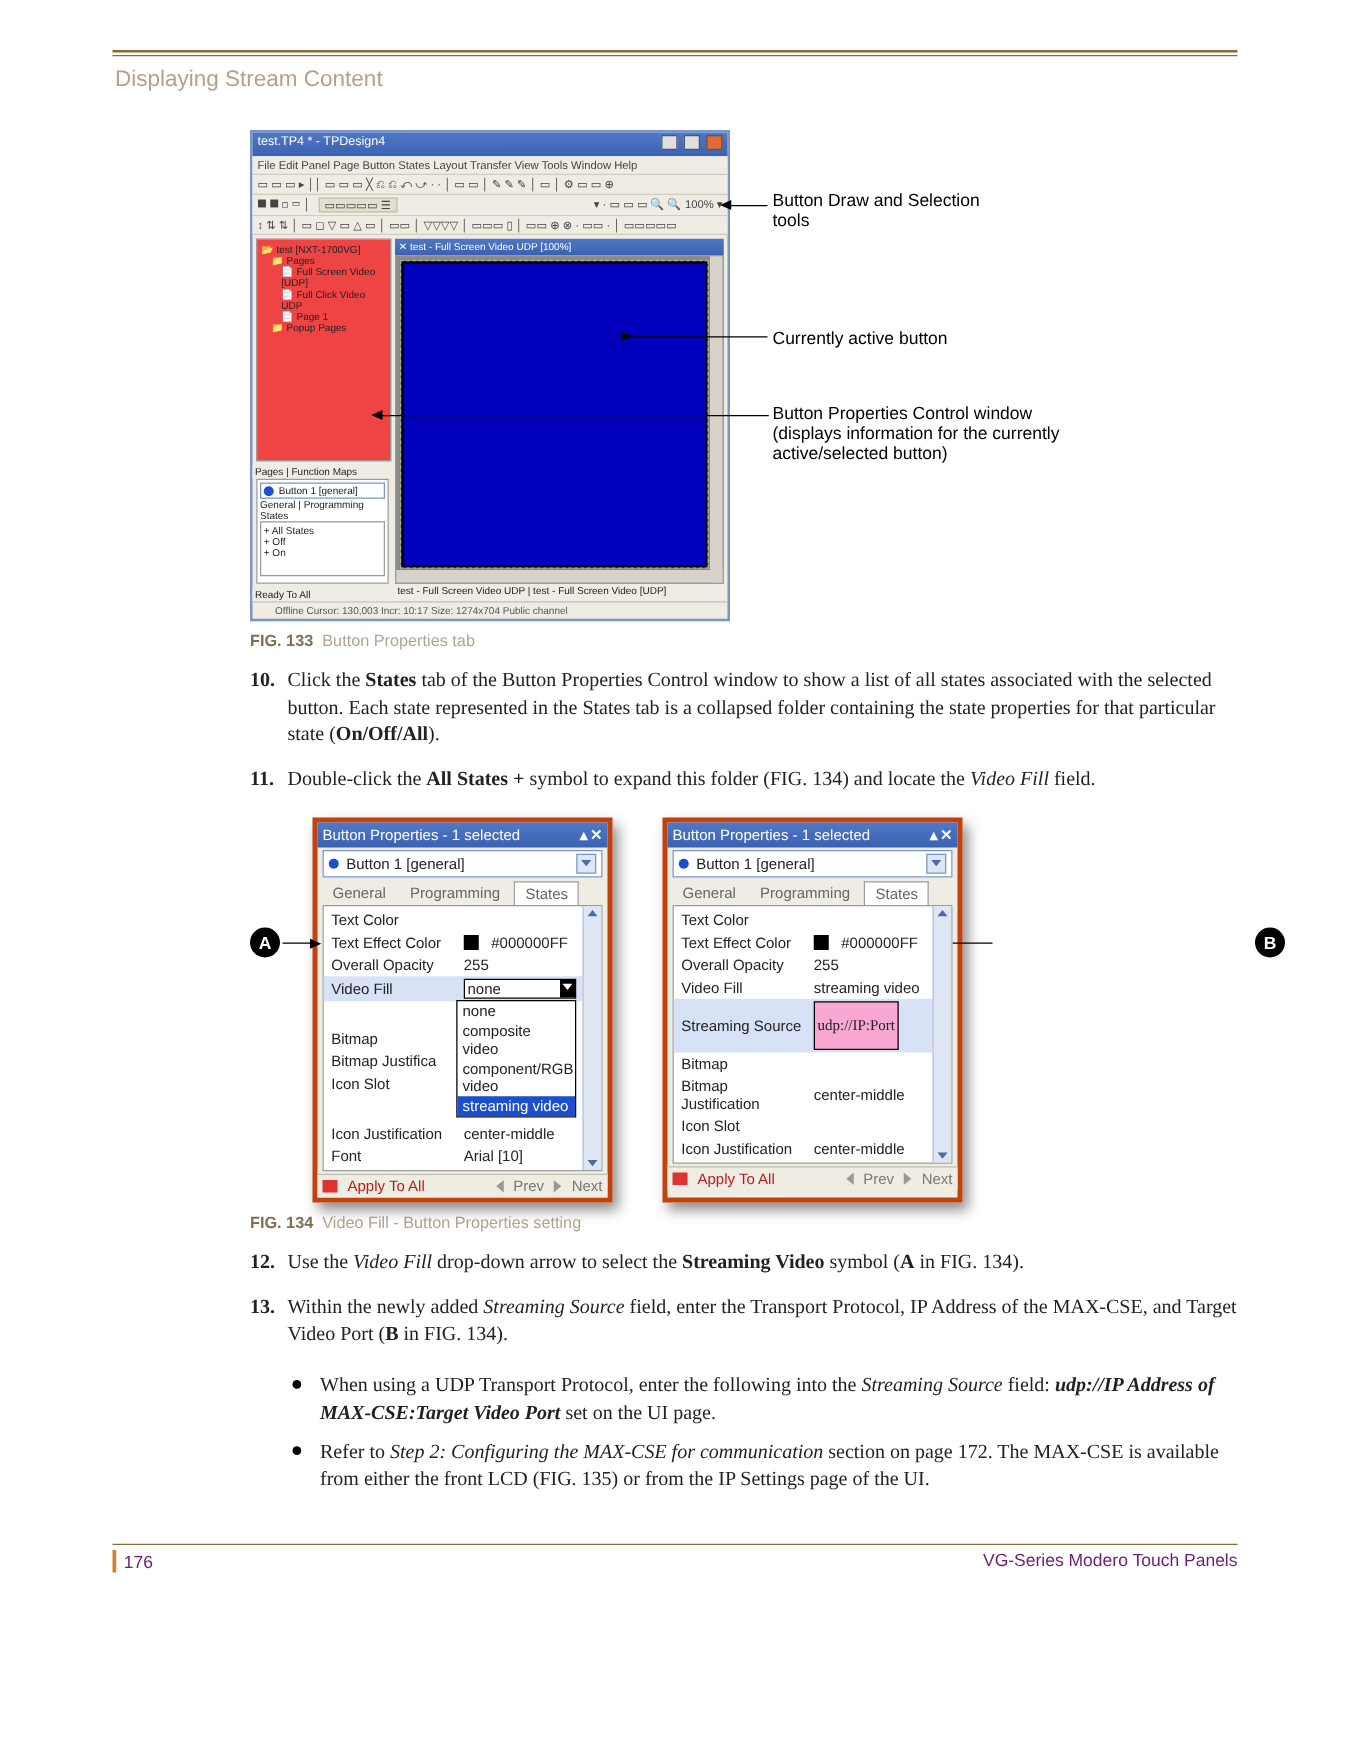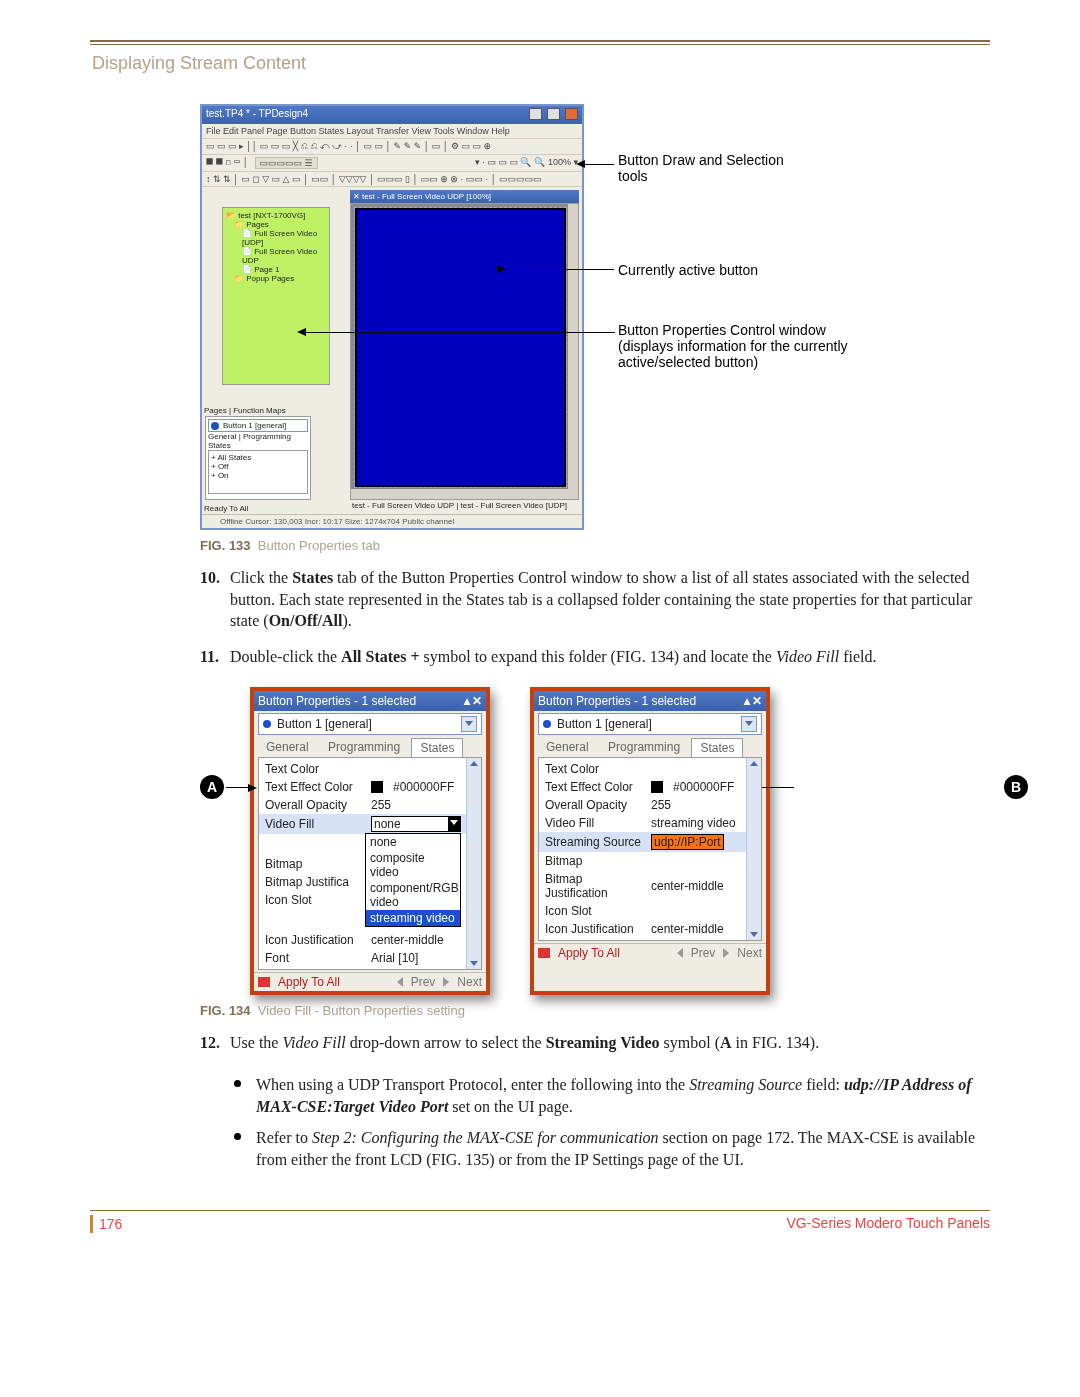--- a/index.html
+++ b/index.html
@@ -66,9 +66,9 @@
   .tp-body { display:flex; }
   .tp-tree {
     width:100px;
-    background:#bef264;
+    background:#ef4444;
     border:1px solid #9b9b9b;
-    margin:20px;
+    margin:3px;
     height:170px;
     font:8px Arial;
     padding:3px;

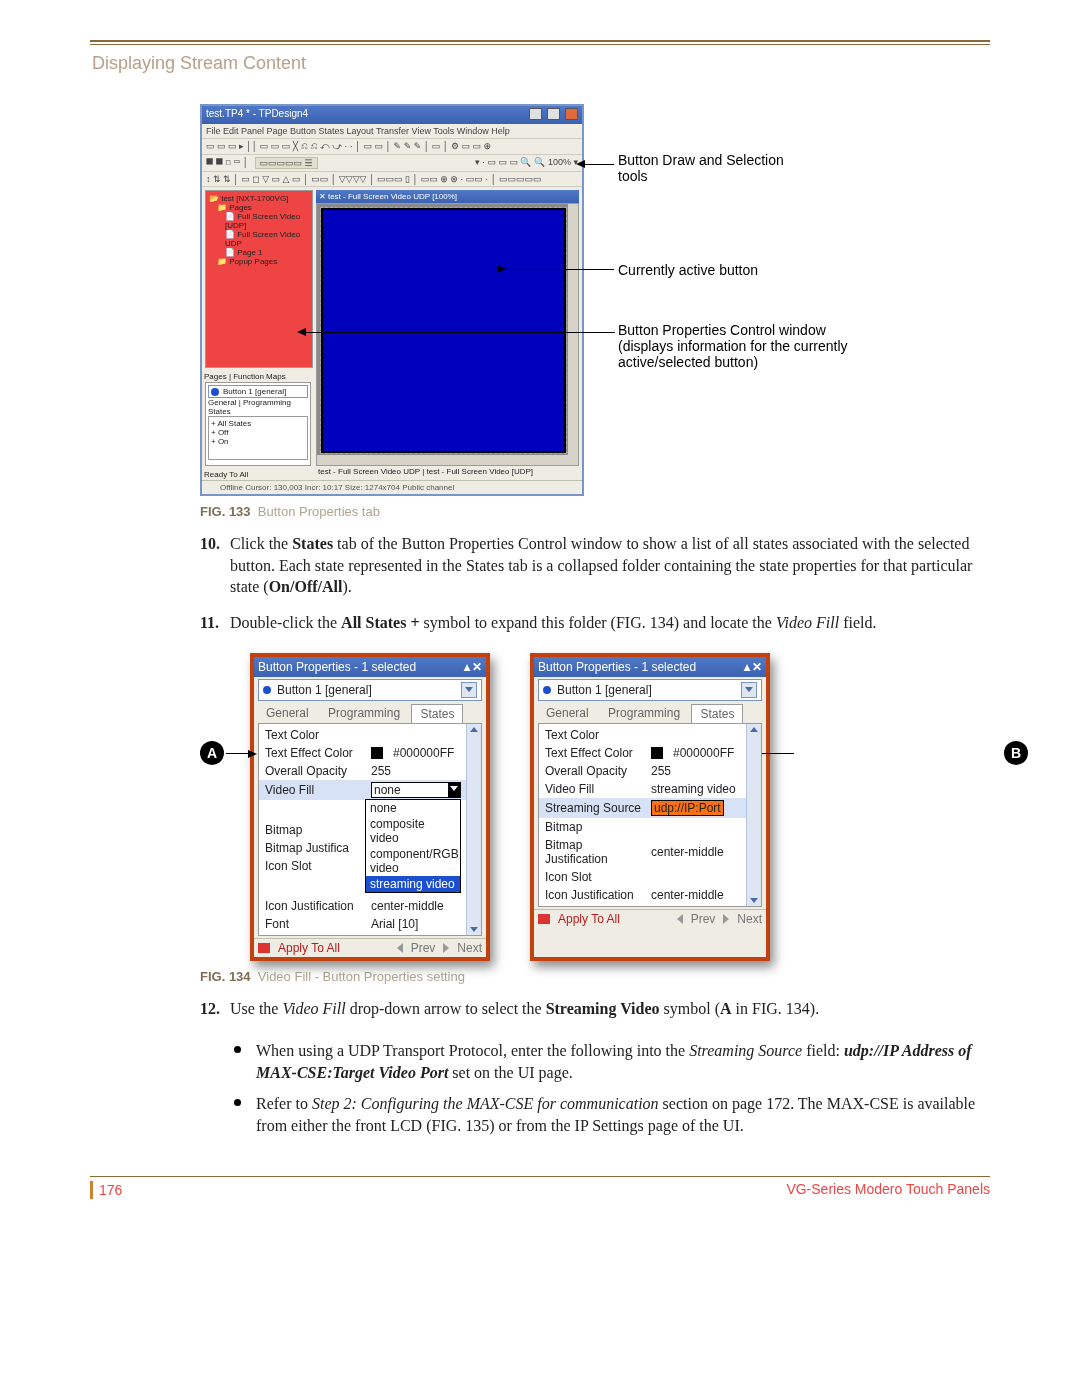--- a/index.html
+++ b/index.html
@@ -248,7 +248,7 @@
               <div>📂 <span>test [NXT-1700VG]</span></div>
               <div style="padding-left:8px">📁 <span>Pages</span></div>
               <div style="padding-left:16px">📄 <span>Full Screen Video [UDP]</span></div>
-              <div style="padding-left:16px">📄 <span>Full Screen Video UDP</span></div>
+              <div style="padding-left:16px">📄 <span>Full Click Video UDP</span></div>
               <div style="padding-left:16px">📄 <span>Page 1</span></div>
               <div style="padding-left:8px">📁 <span>Popup Pages</span></div>
             </div>

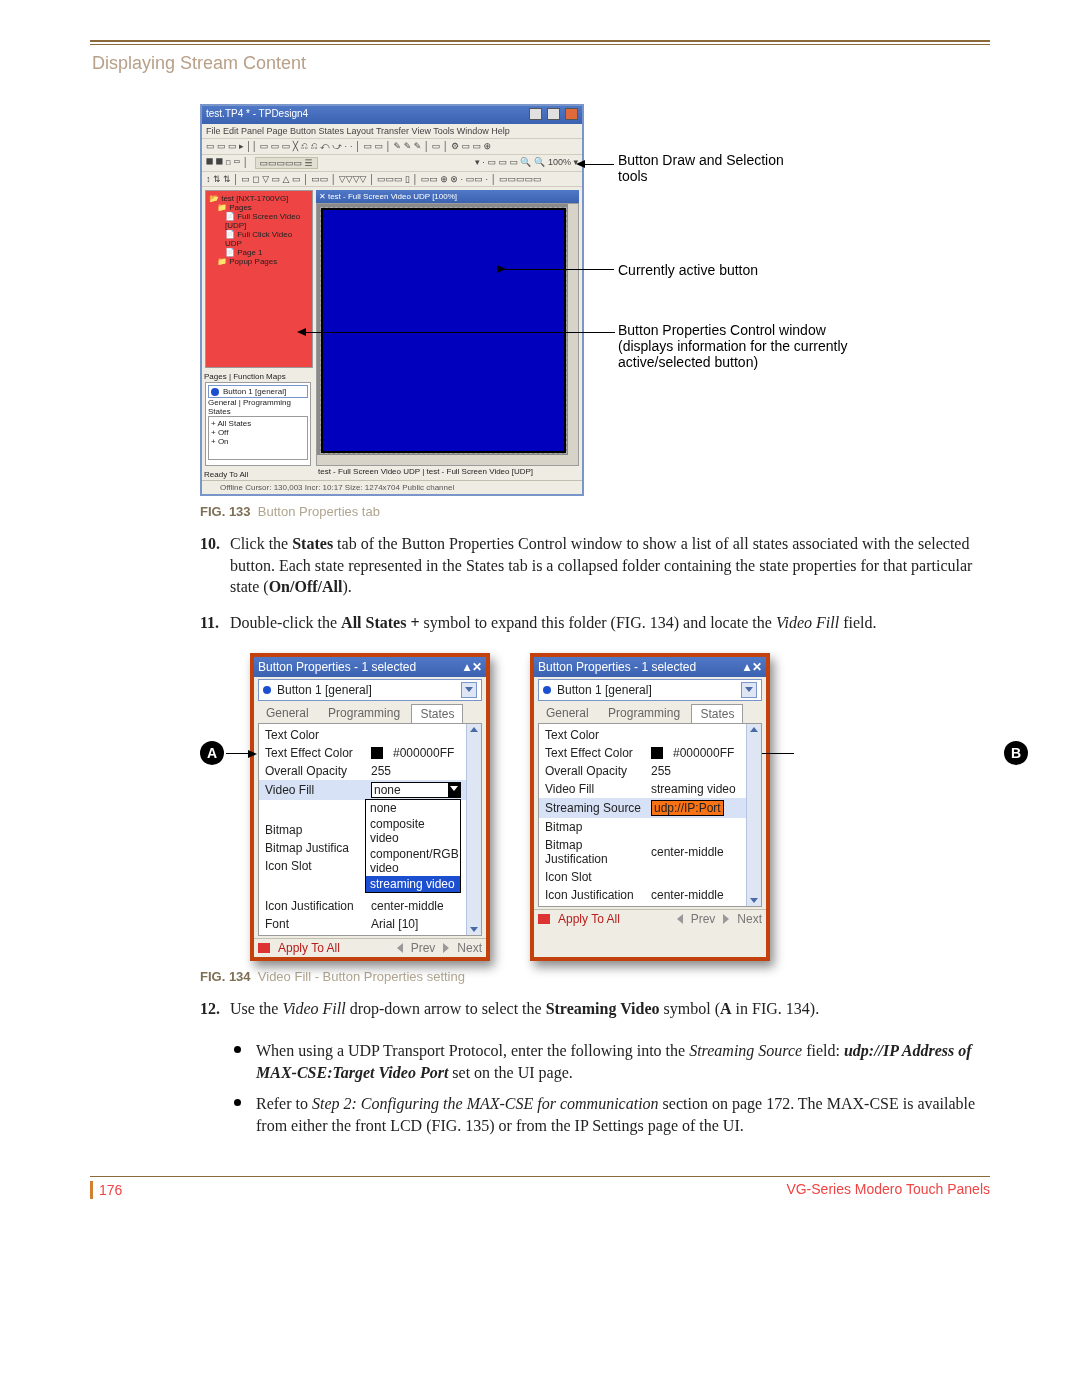--- a/index.html
+++ b/index.html
@@ -180,7 +180,7 @@
   .ddlist { border:1px solid #000; background:#fff; margin:-1px 6px 0 106px; padding:0; position:relative; z-index:3;}
   .ddlist div{padding:1px 4px;}
   .ddsel { background:#1b4fd0; color:#fff;}
-  .inbox{border:1px solid #000;padding:0 2px;background:#f97316;}
+  .inbox{border:1px solid #000;padding:11px 2px;background:#f9a8d4;font-family:Liberation Serif, serif;}
   .bp-foot{ background:#efece3; padding:2px 4px; font:12px Arial; color:#777; border-top:1px solid #c0c0b0; display:flex; gap:8px; align-items:center;}
   .bp-foot .icon{width:12px;height:10px;background:#d33;display:inline-block;}
   .bp-foot .atl{color:#b91c1c;}

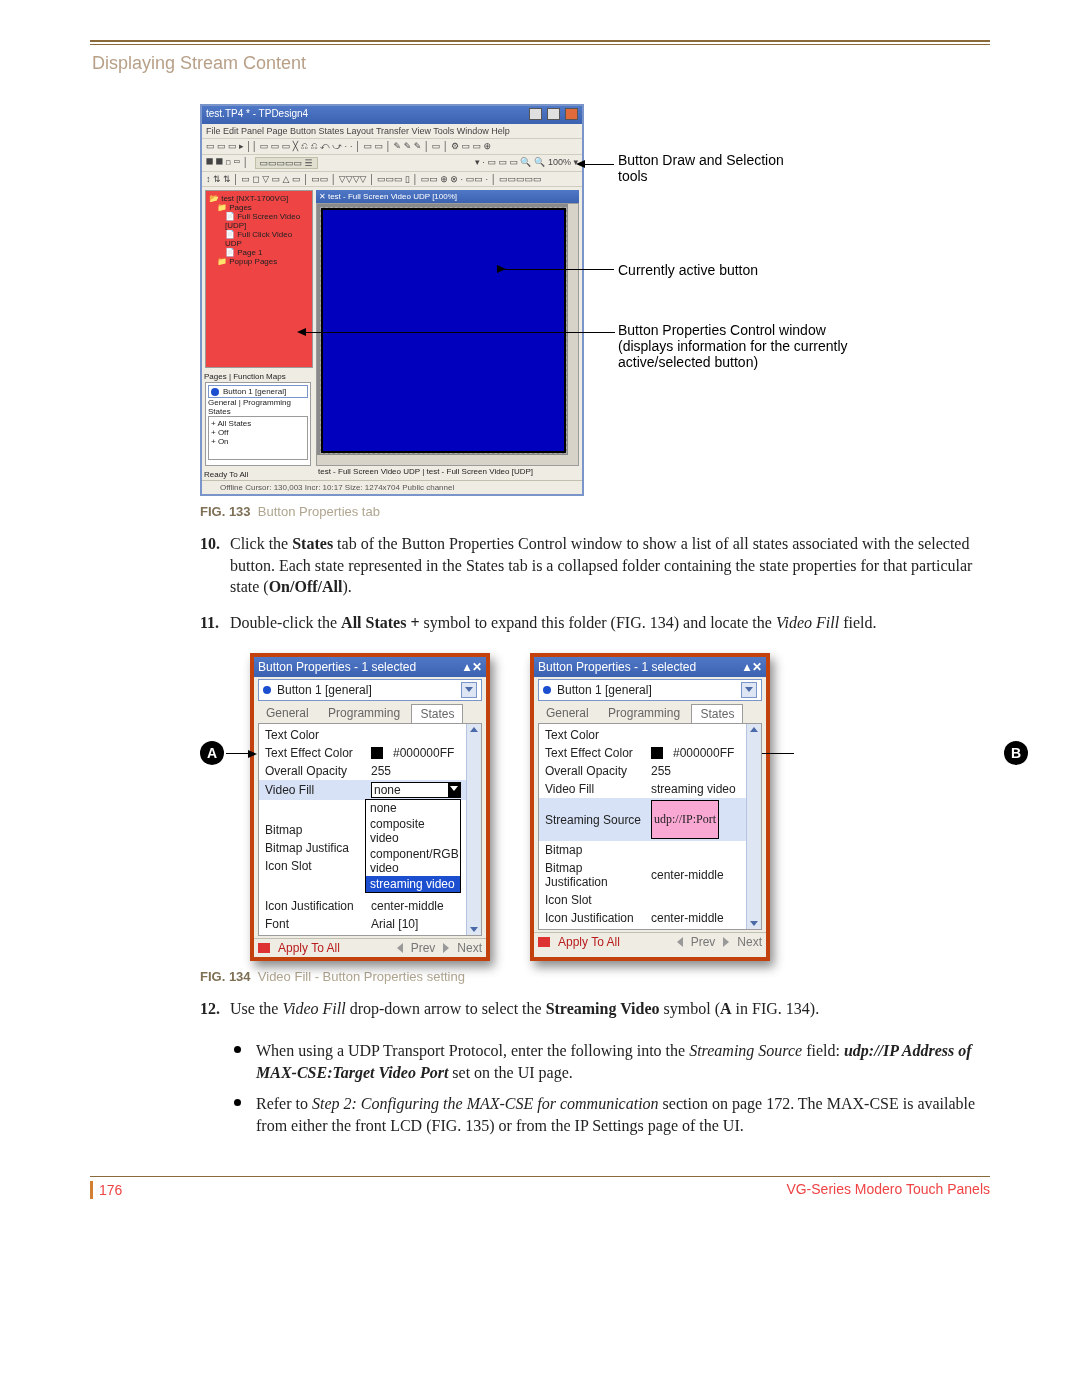--- a/index.html
+++ b/index.html
@@ -461,6 +461,10 @@
         <span class="num">12.</span>
         <span>Use the </span><span class="italic">Video Fill</span><span> drop-down arrow to select the </span><span class="bold-serif">Streaming Video</span><span> symbol (</span><span class="bold-serif">A</span><span> in FIG. 134).</span>
       </li>
+      <li>
+        <span class="num">13.</span>
+        <span>Within the newly added </span><span class="italic">Streaming Source</span><span> field, enter the Transport Protocol, IP Address of the MAX-CSE, and Target Video Port (</span><span class="bold-serif">B</span><span> in FIG. 134).</span>
+      </li>
     </ol>
 
     <ul class="bullets">

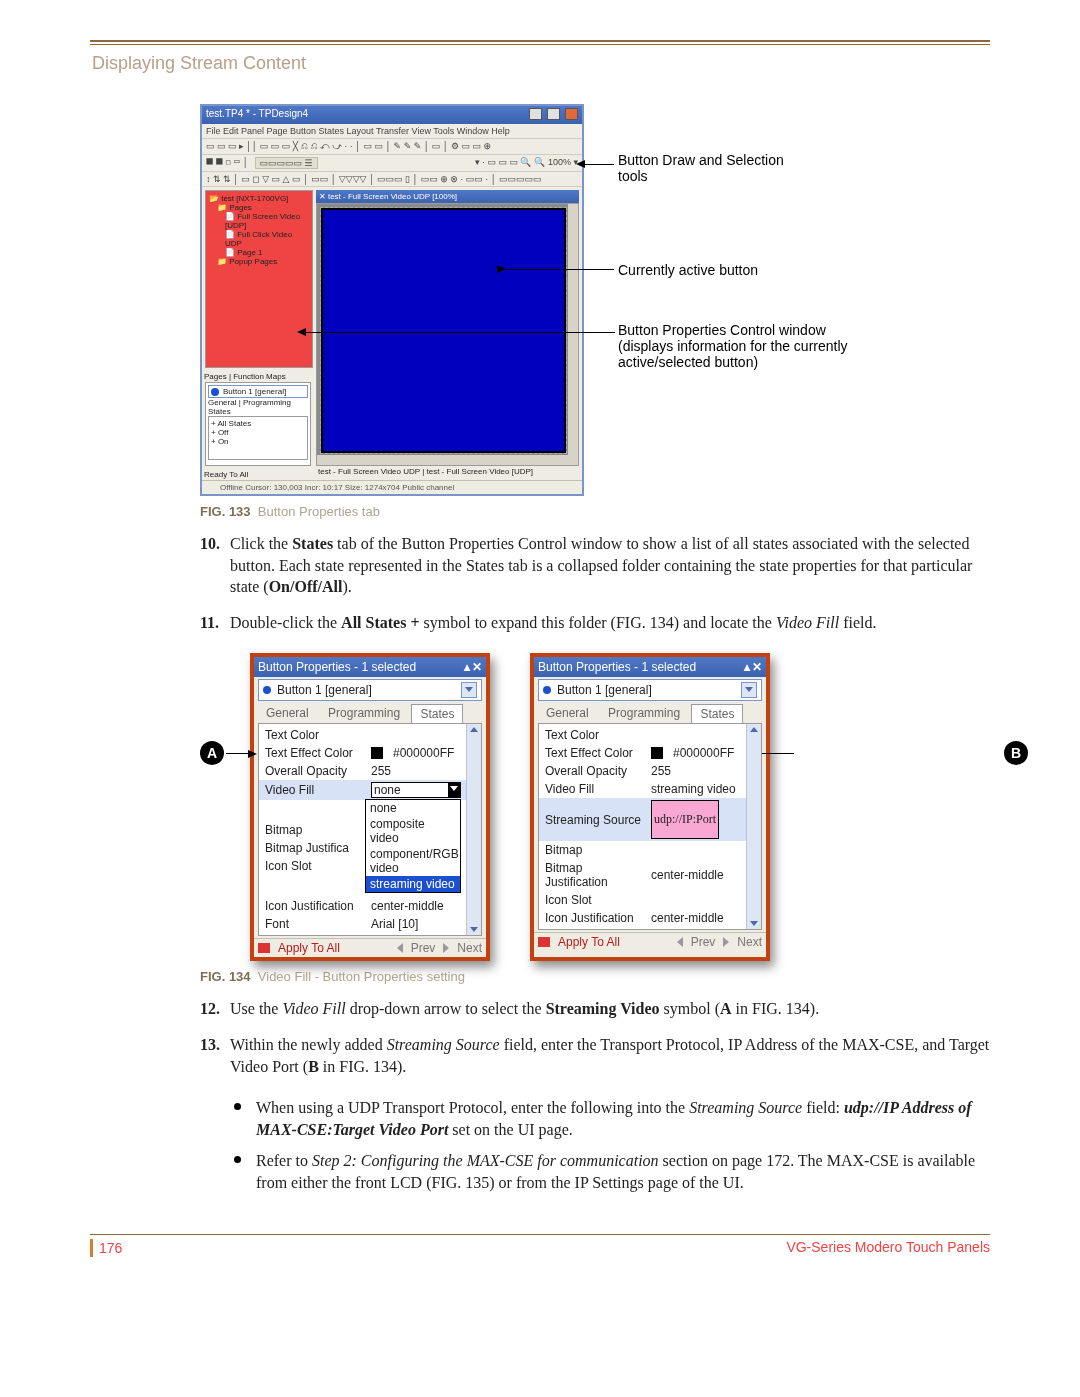--- a/index.html
+++ b/index.html
@@ -206,7 +206,7 @@
     border-top:1px solid #8a6a3a;
     display:flex; justify-content:space-between;
     font: 14px "Segoe UI", Arial, sans-serif;
-    color:#ef4444;
+    color:#701a75;
     padding-top:4px;
     margin-top:40px;
   }

